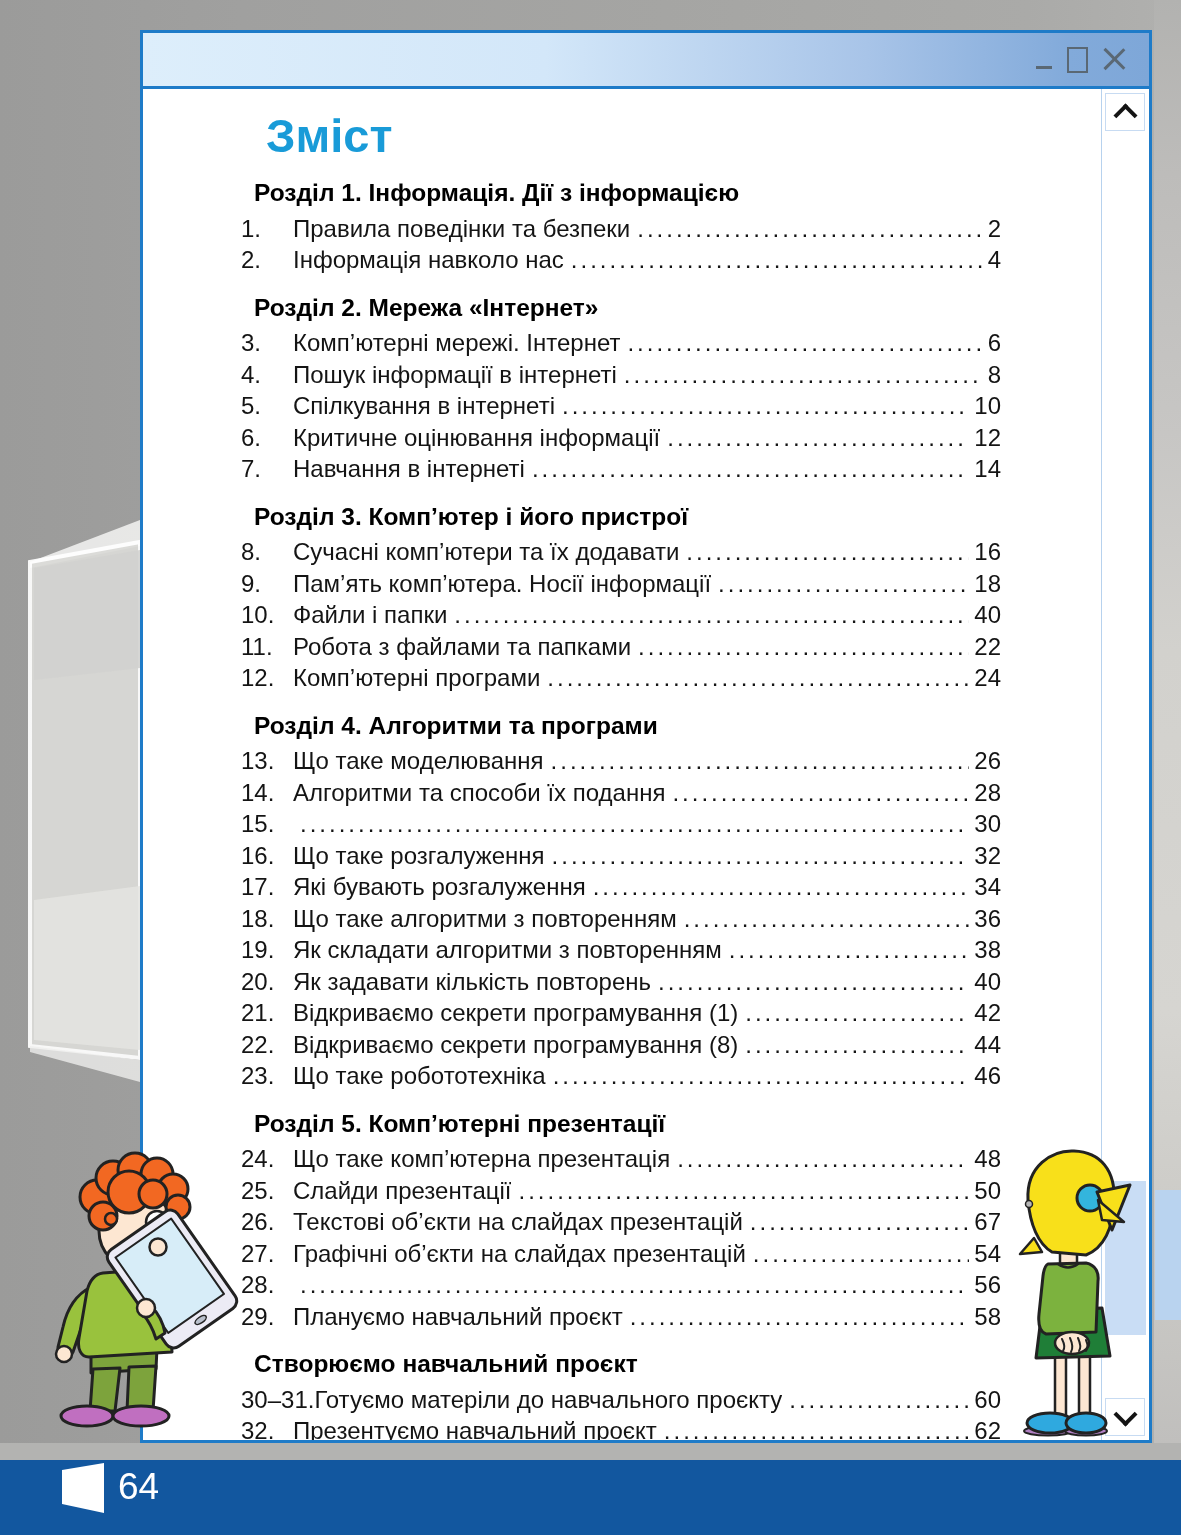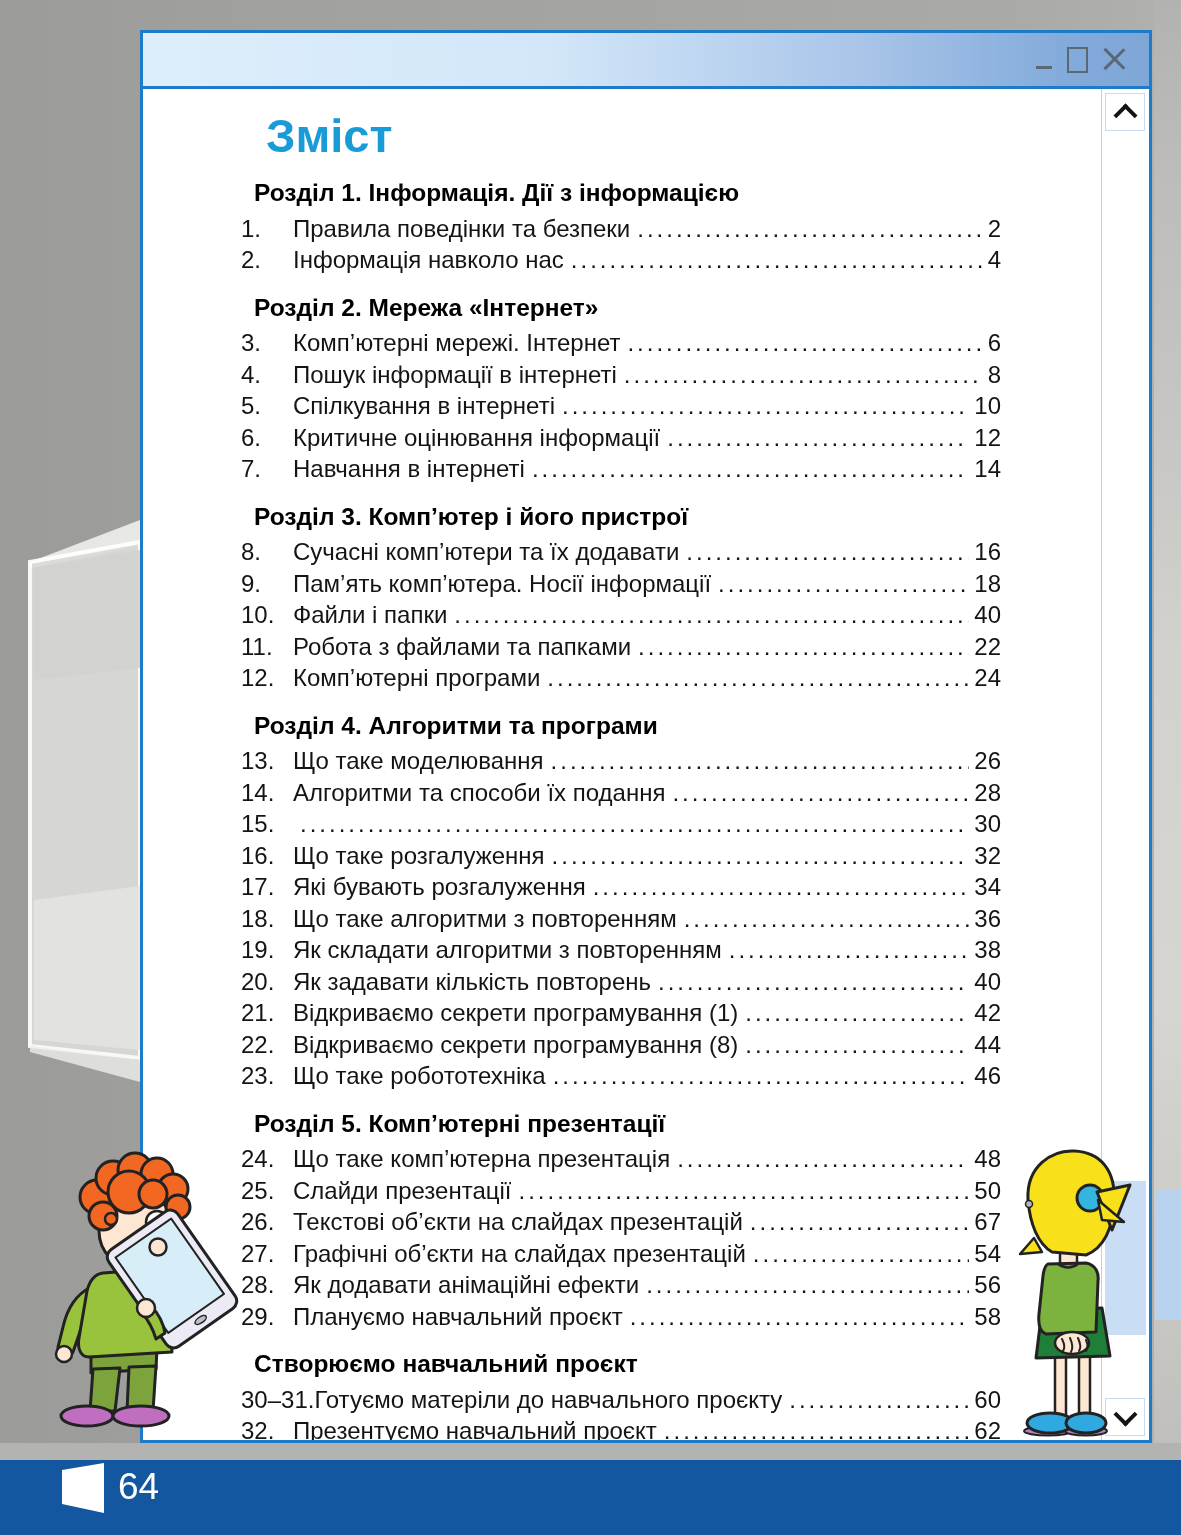--- a/index.html
+++ b/index.html
@@ -257,7 +257,6 @@
           </div>
           <div class="toc-row">
             <span class="num">28.</span>
-            <span class="item-title">Як додавати анімаційні ефекти</span>
             <span class="dots">........................................................................................................................</span>
             <span class="page">56</span>
           </div>

